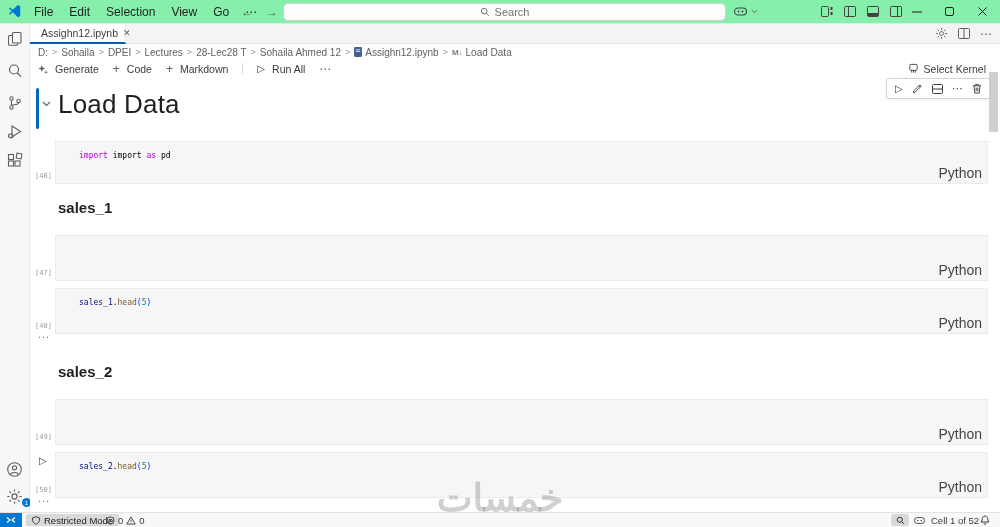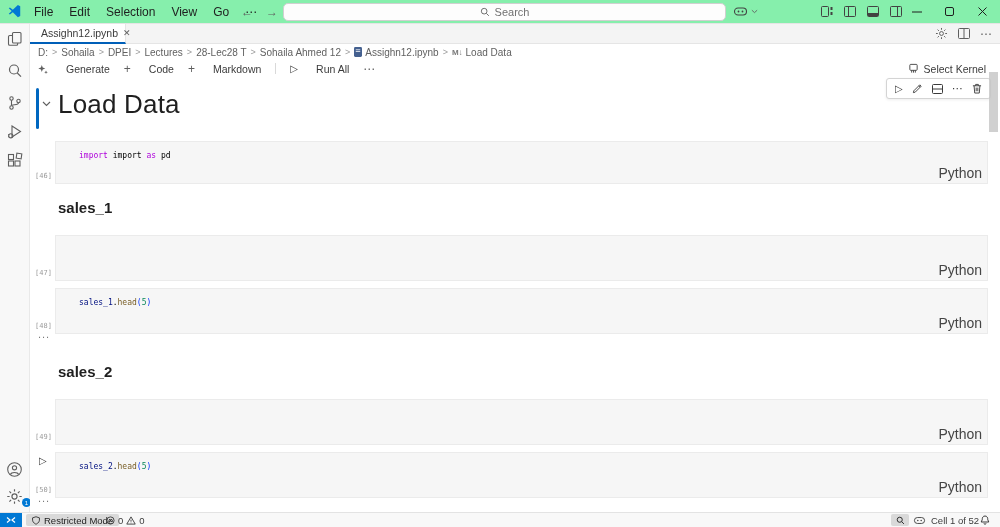--- a/index.html
+++ b/index.html
@@ -44,7 +44,7 @@
   
   .nbtb{left:30px;top:60px;width:970px;height:17px;background:#fff;display:flex;align-items:center;padding-left:8px;
         box-sizing:border-box;font-size:10.5px;color:#3b3b3b;}
-  .tbi{display:flex;align-items:center;gap:18px;margin-right:14px;}
+  .tbi{display:flex;align-items:center;gap:7px;margin-right:14px;}
   .tb-divider{width:1px;height:11px;background:#d9d9d9;margin-right:14px;}
   .plus{font-size:12px;color:#5f5f5f;line-height:1;}
   .kernel{position:absolute;right:14px;top:0;height:17px;display:flex;align-items:center;gap:5px;font-size:10.5px;color:#3b3b3b;}

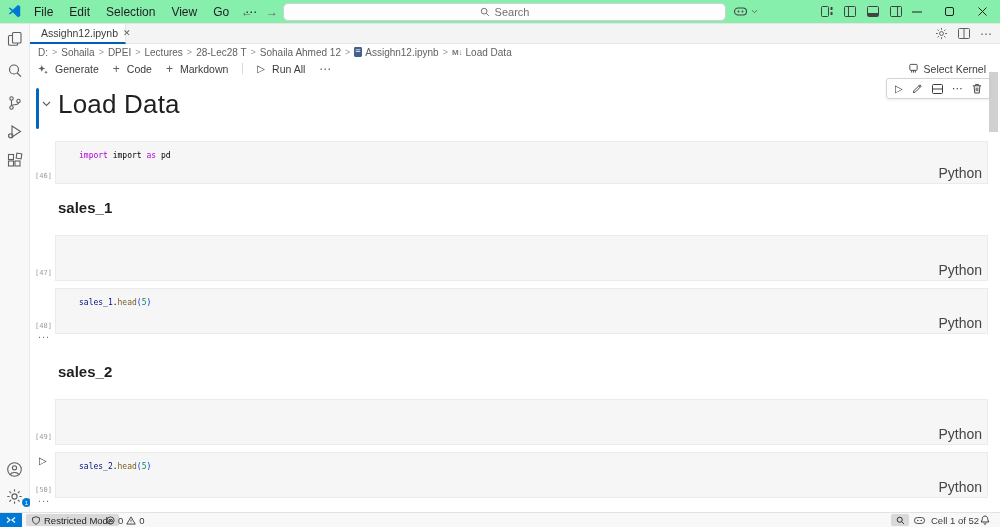--- a/index.html
+++ b/index.html
@@ -355,6 +355,7 @@
     <div class="more-dots" style="top:418px;">...</div>
   </div>
 
+  <div class="abs watermark">خمسات</div>
 
   <div class="abs scroll-thumb"></div>
 

